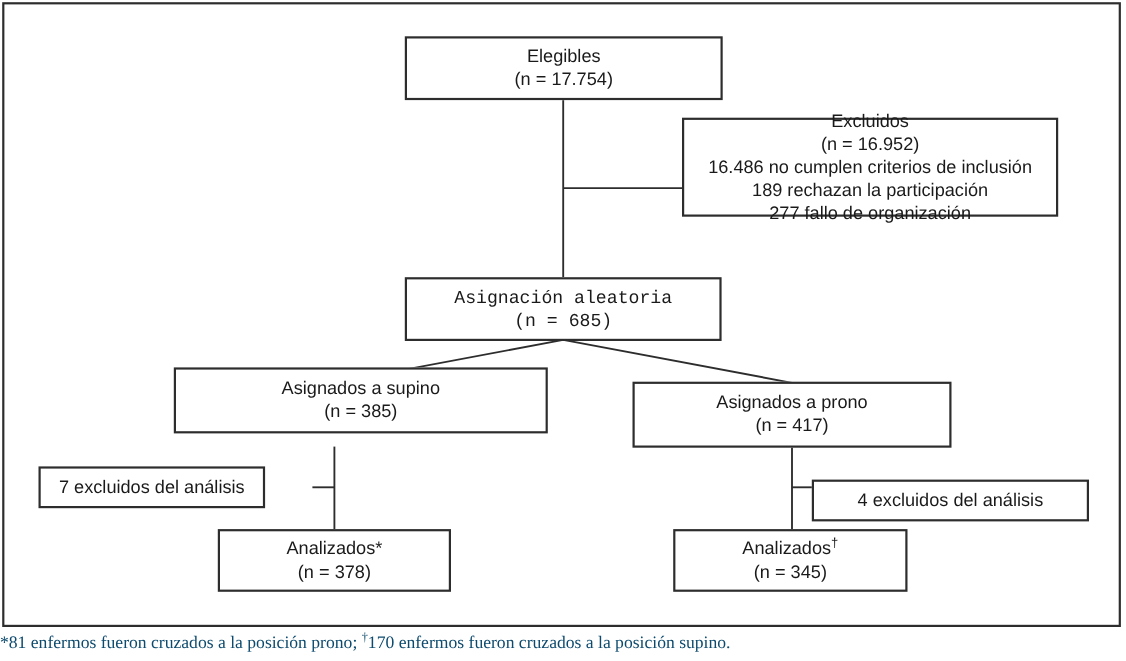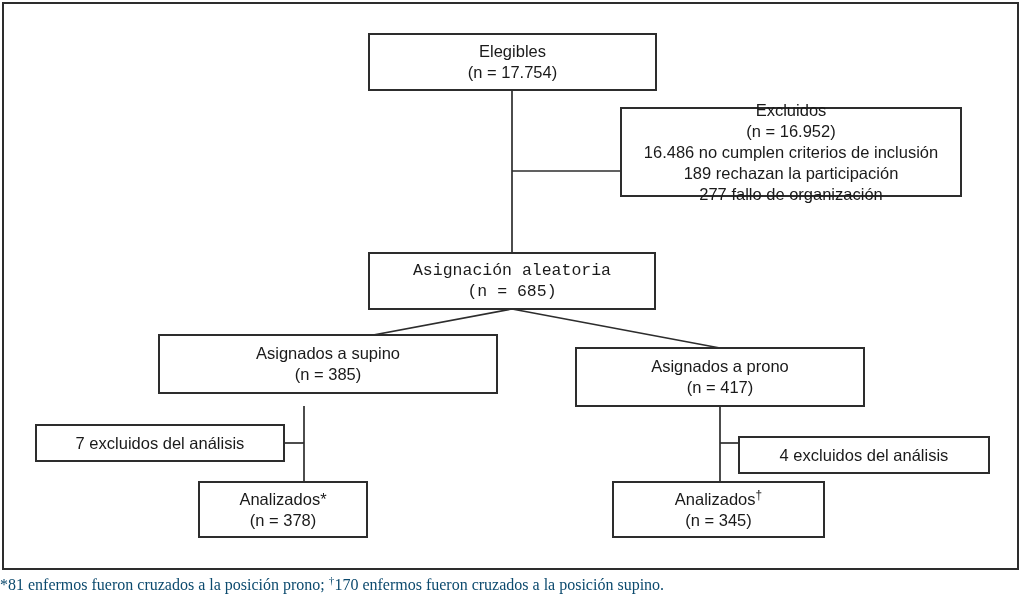--- a/index.html
+++ b/index.html
@@ -57,7 +57,7 @@
   #node-asignacion        { left: 368px; top: 252px; width: 288px; height: 58px; font-family: Liberation Mono, monospace; }
   #node-supino            { left: 158px; top: 334px; width: 340px; height: 60px; }
   #node-prono             { left: 575px; top: 347px; width: 290px; height: 60px; }
-  #node-excl-supino       { left: 35px;  top: 424px; width: 250px; height: 38px; }
+  #node-excl-supino       { left: 35px;  top: 424px; width: 206px; height: 38px; }
   #node-excl-prono        { left: 738px; top: 436px; width: 252px; height: 38px; }
   #node-analizados-supino { left: 198px; top: 481px; width: 170px; height: 57px; }
   #node-analizados-prono  { left: 612px; top: 481px; width: 213px; height: 57px; }

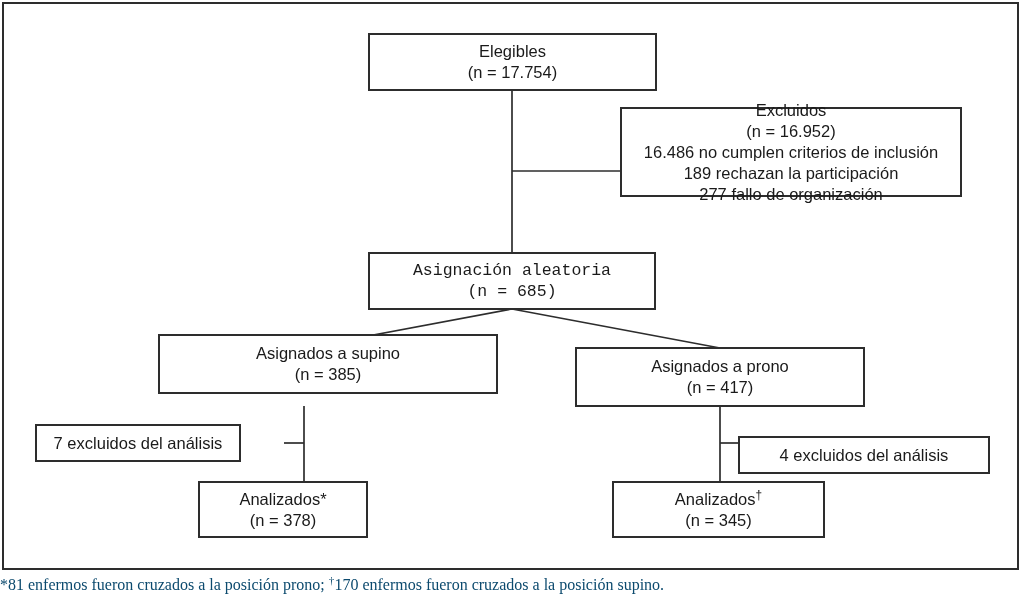--- a/index.html
+++ b/index.html
@@ -59,7 +59,7 @@
   #node-prono             { left: 575px; top: 347px; width: 290px; height: 60px; }
   #node-excl-supino       { left: 35px;  top: 424px; width: 206px; height: 38px; }
   #node-excl-prono        { left: 738px; top: 436px; width: 252px; height: 38px; }
-  #node-analizados-supino { left: 198px; top: 481px; width: 170px; height: 57px; }
+  #node-analizados-supino { left: 198px; top: 481px; width: 212px; height: 57px; }
   #node-analizados-prono  { left: 612px; top: 481px; width: 213px; height: 57px; }
   .footnote {
     position: absolute;

